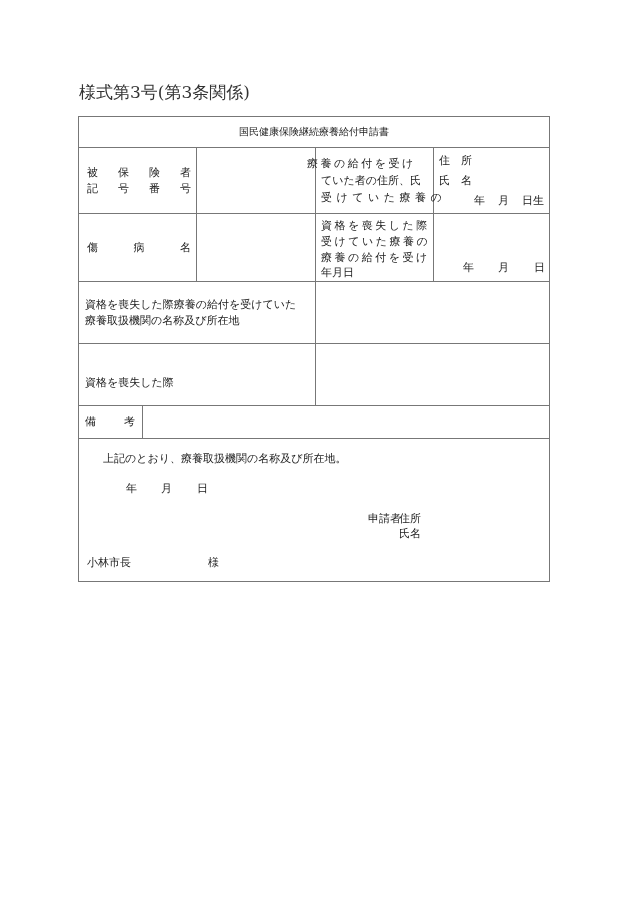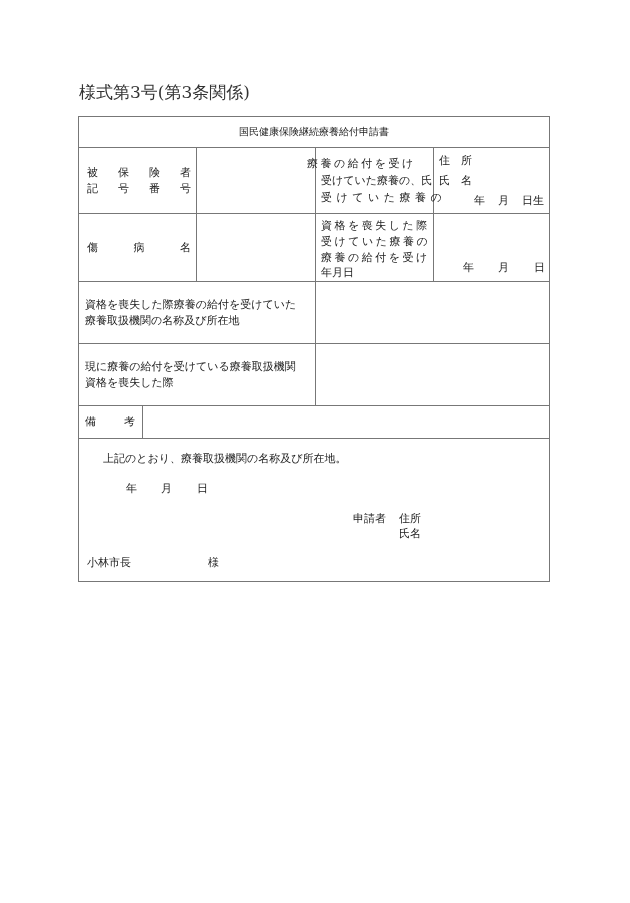--- a/index.html
+++ b/index.html
@@ -50,7 +50,7 @@
   <div class="abs" style="left:118px;top:31px;width:117px;height:65px"></div>
 
   <div class="t" style="left:228px;top:39px;letter-spacing:2.5px">療養の給付を受け</div>
-  <div class="t" style="left:242px;top:56px">受けていた療養の、氏</div>
+  <div class="t" style="left:242px;top:56px">ていた者の住所、氏</div>
   <div class="t" style="left:242px;top:73px;letter-spacing:4.5px">受けていた療養の</div>
 
   <div class="t" style="left:360px;top:36px">住　所</div>

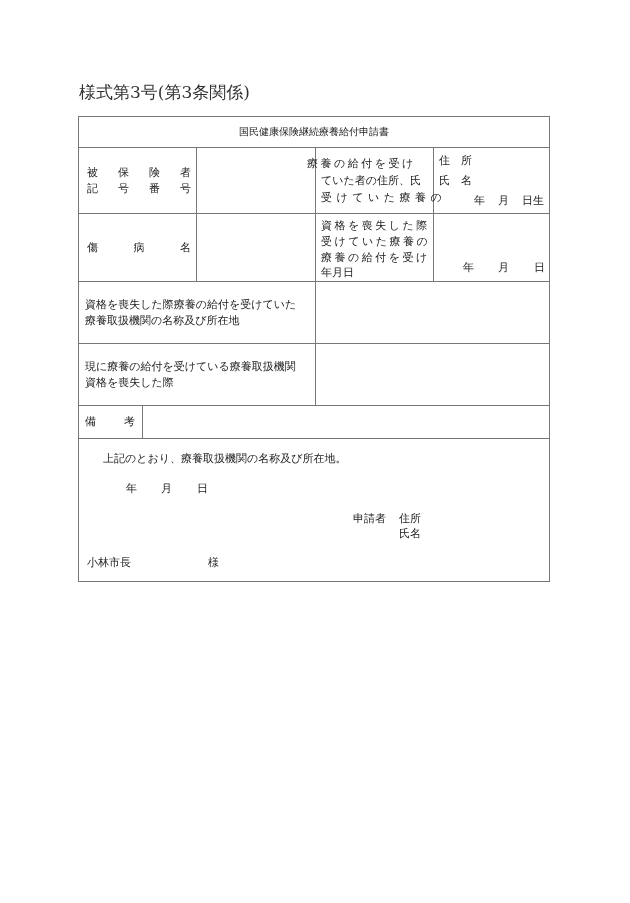--- a/index.html
+++ b/index.html
@@ -80,7 +80,6 @@
   <div class="t" style="left:6px;top:180px">資格を喪失した際療養の給付を受けていた</div>
   <div class="abs" style="left:237px;top:165px;width:233px;height:61px"></div>
 
-  <div class="t" style="left:6px;top:242px">現に療養の給付を受けている療養取扱機関</div>
   <div class="t" style="left:6px;top:258px">資格を喪失した際</div>
   <div class="abs" style="left:237px;top:227px;width:233px;height:61px"></div>
 

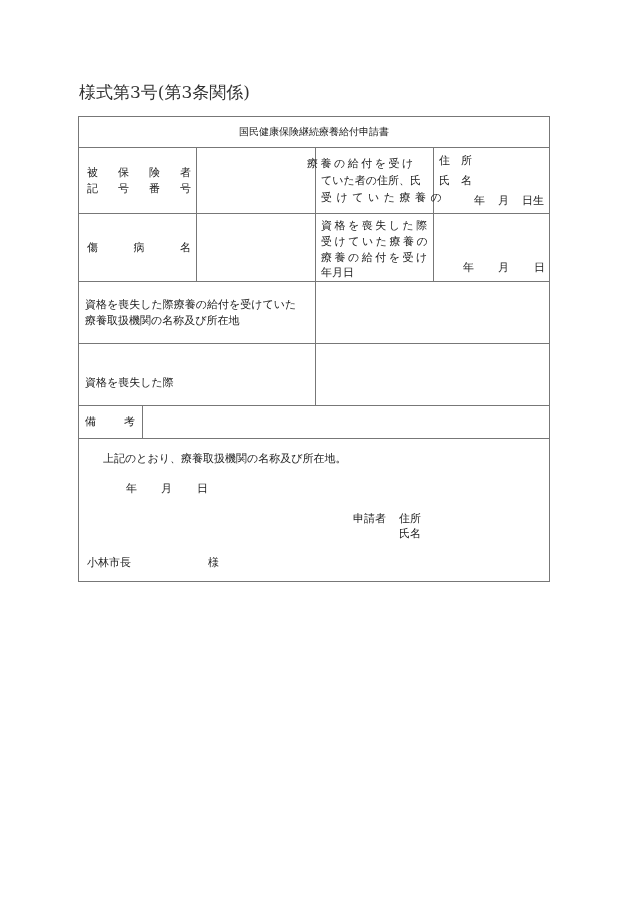--- a/index.html
+++ b/index.html
@@ -94,7 +94,7 @@
   <div class="t" style="left:82px;top:364px">月</div>
   <div class="t" style="left:118px;top:364px">日</div>
 
-  <div class="t" style="left:274px;top:394px">申請者</div>
+  <div class="t" style="left:289px;top:394px">申請者</div>
   <div class="t" style="left:320px;top:394px">住所</div>
   <div class="abs" style="left:346px;top:392px;width:118px;height:18px"></div>
   <div class="t" style="left:320px;top:409px">氏名</div>

